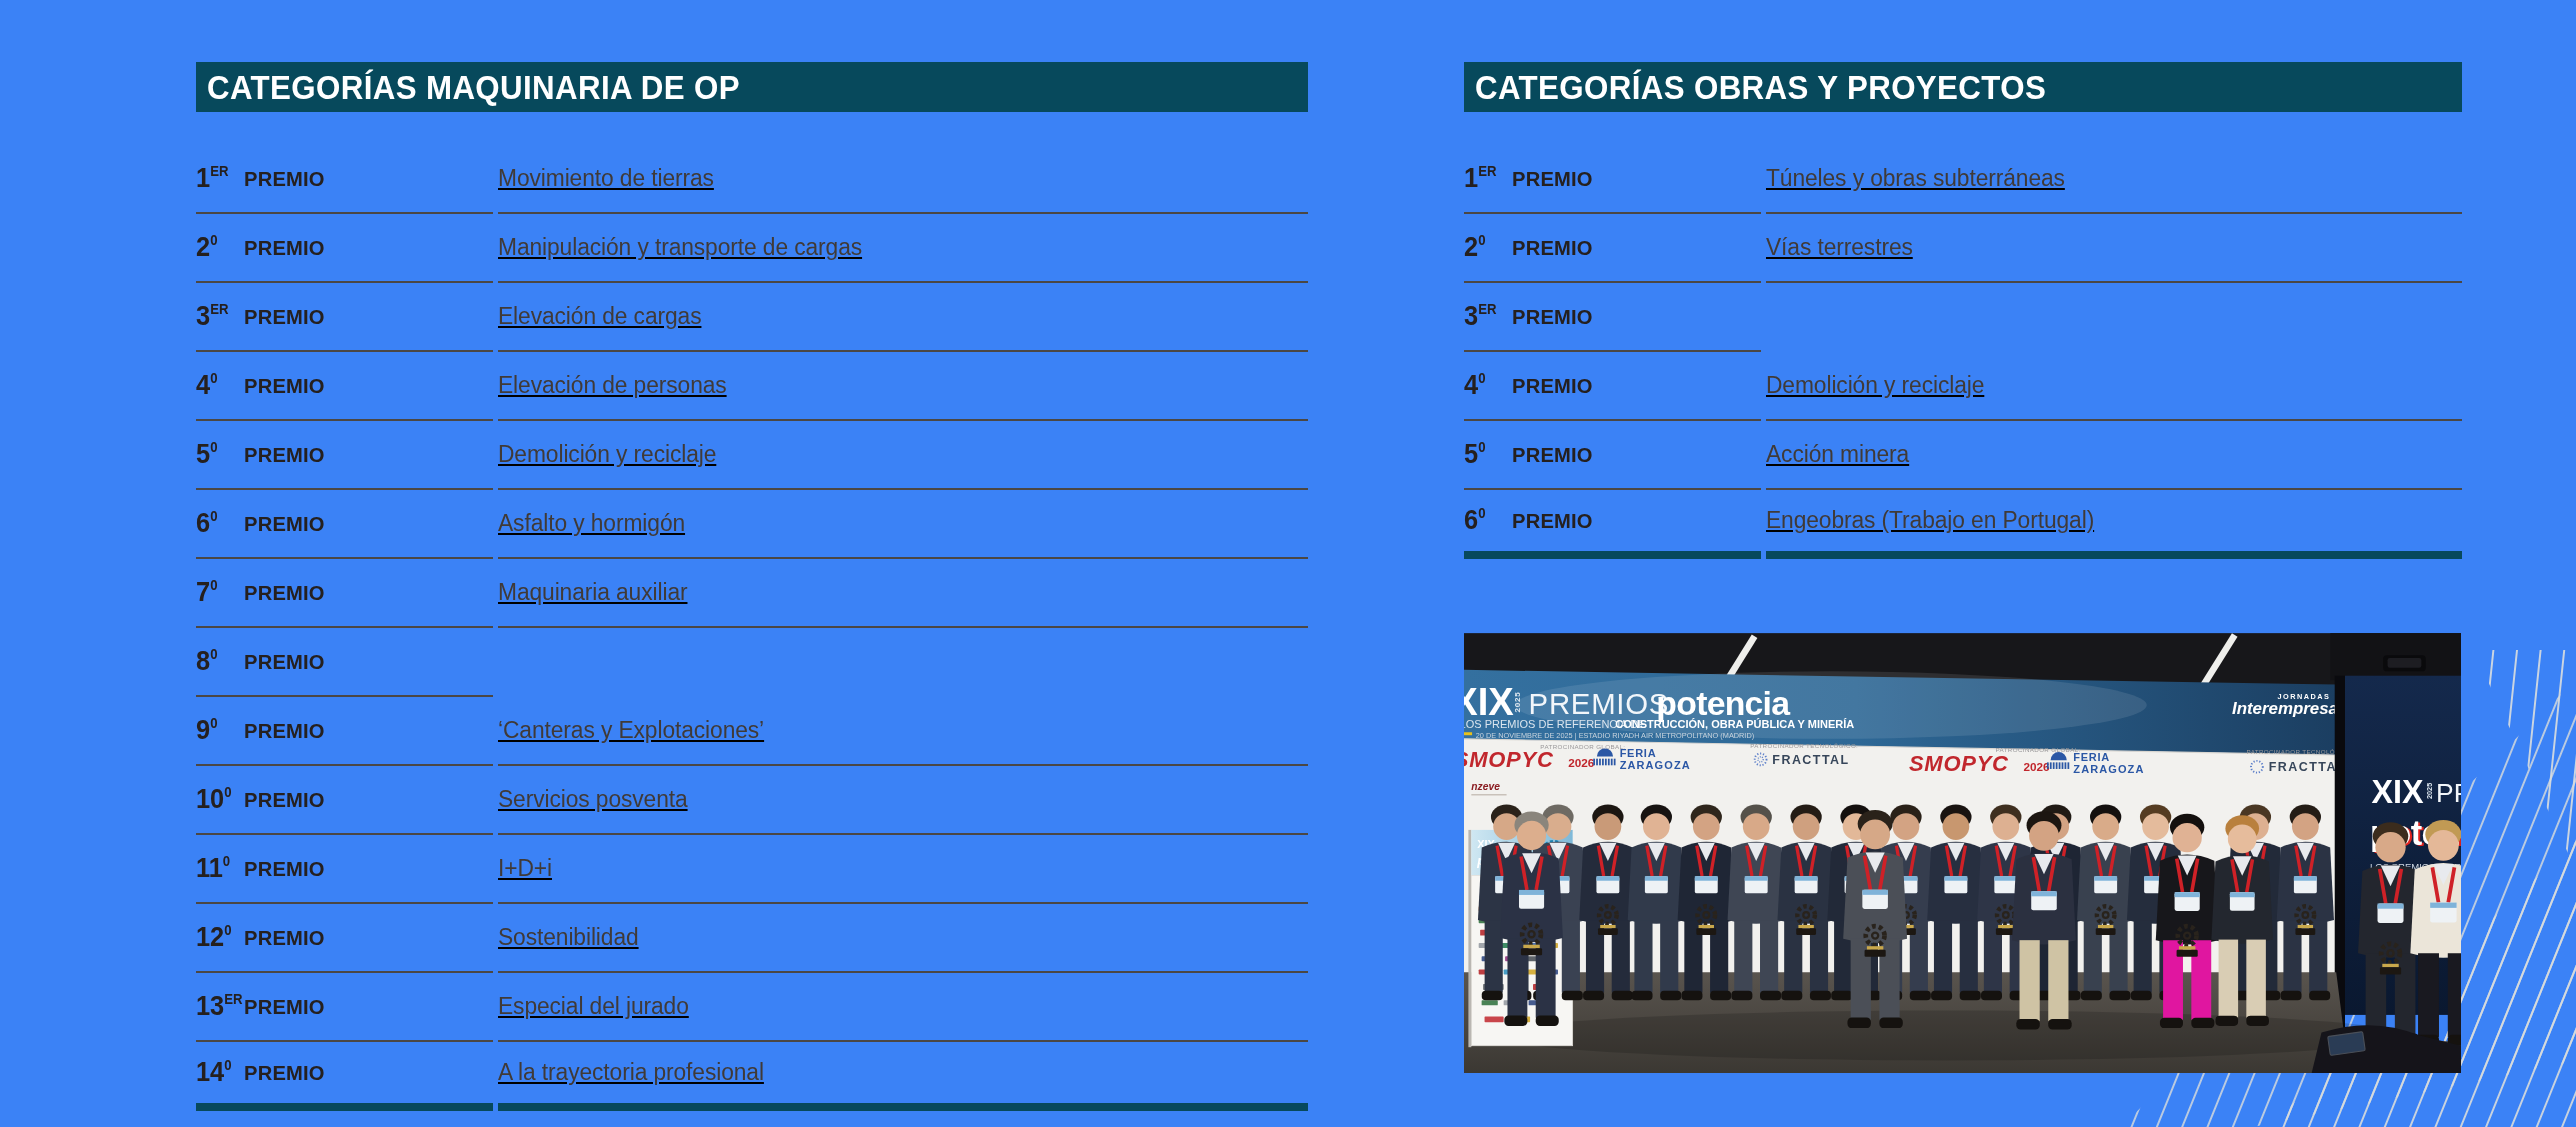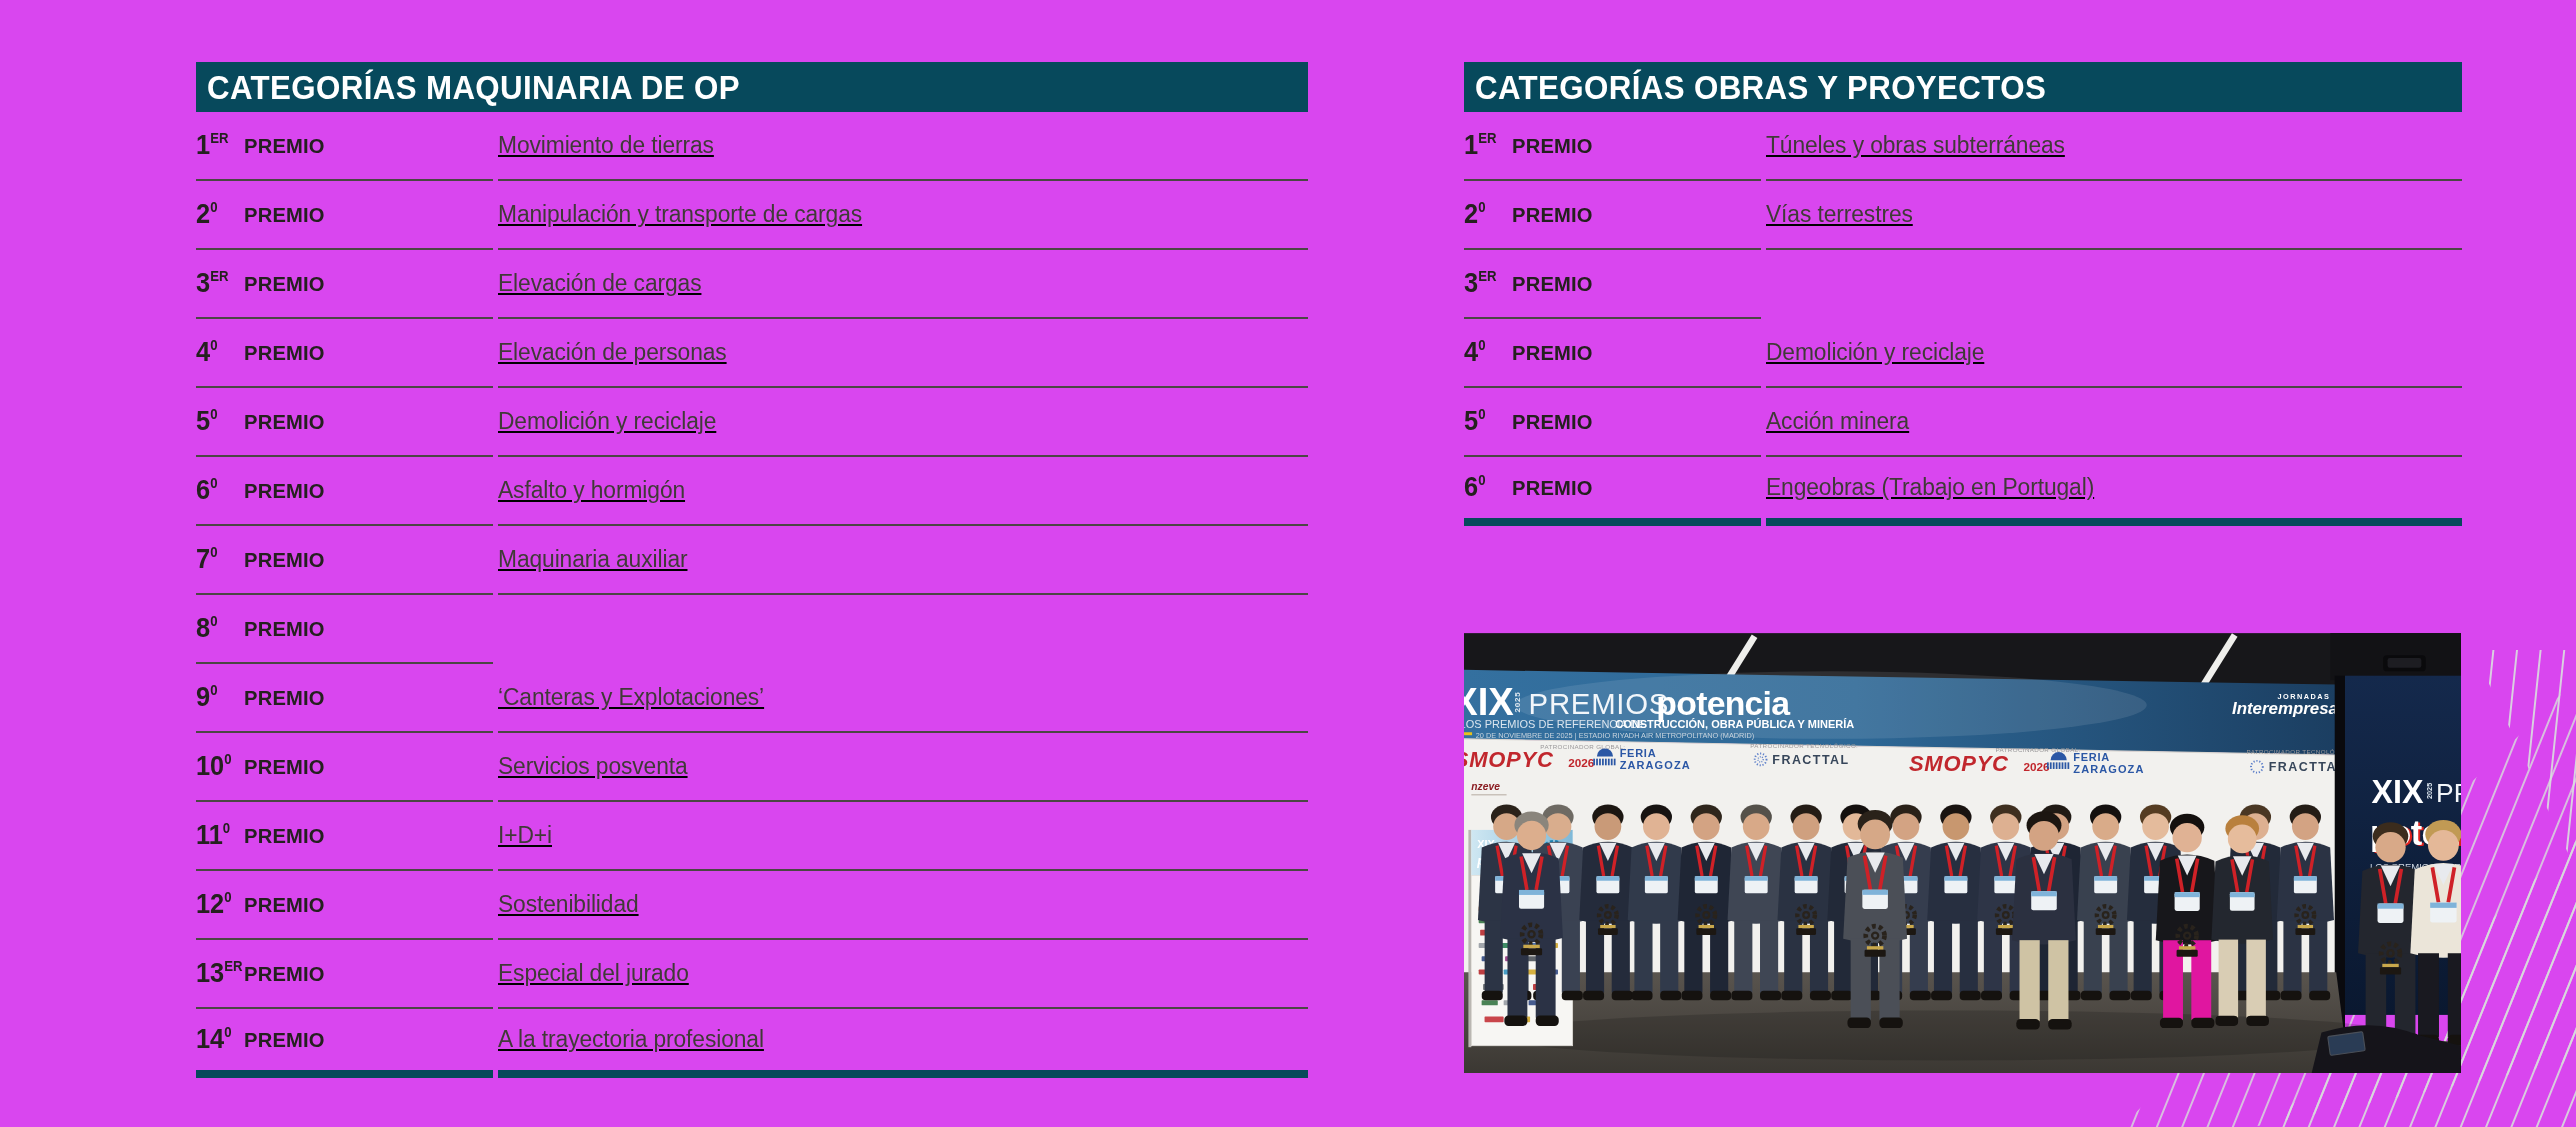--- a/index.html
+++ b/index.html
@@ -4,7 +4,7 @@
 <style>
   html,body{margin:0;padding:0;}
   body{font-family:"Liberation Sans","DejaVu Sans",sans-serif;}
-  .page{position:relative;width:2576px;height:1127px;background:#d946ef;overflow:hidden;}
+  .page{position:relative;width:2576px;height:1127px;background:#3b82f6;overflow:hidden;}
 
   
   .corner-pattern{position:absolute;right:0;bottom:0;}

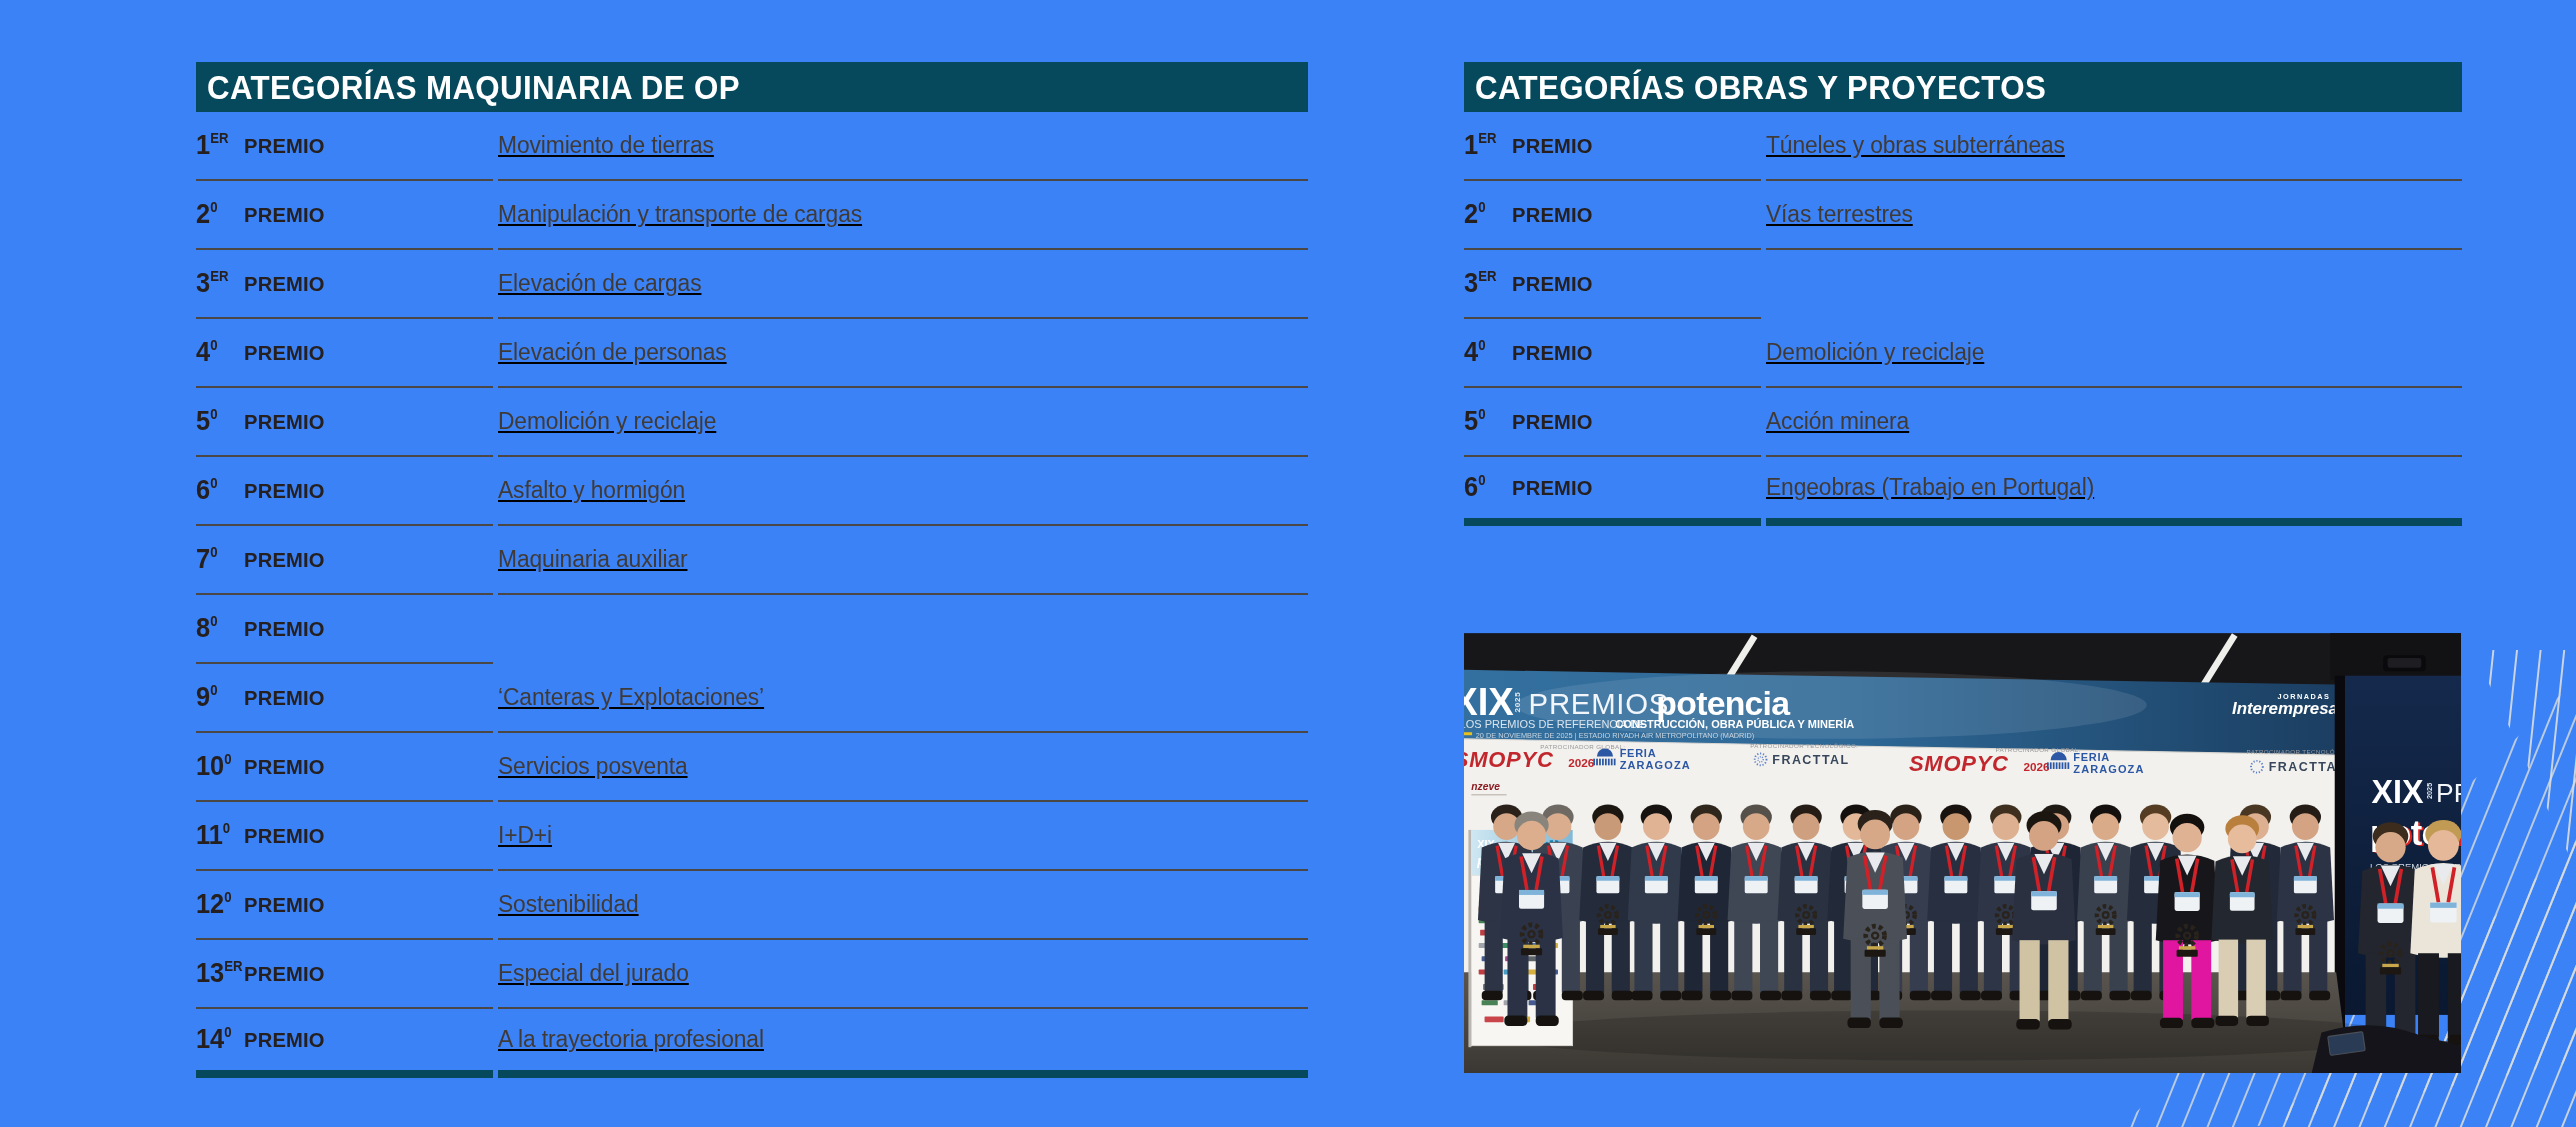--- a/index.html
+++ b/index.html
@@ -15,7 +15,7 @@
   .panel-right{left:1464px;width:998px;}
   .panel-header{height:50px;background:#07495c;display:flex;align-items:center;padding-left:11px;box-sizing:border-box;}
   .panel-header .ttl{color:#ffffff;font-size:34px;font-weight:700;letter-spacing:0.4px;transform:scaleX(.92);transform-origin:left center;white-space:nowrap;}
-  .rows{display:block;}
+  .rows{display:block;margin-top:33px;}
   .row{height:69px;display:flex;}
   .cell-label{width:297px;display:flex;align-items:center;border-bottom:2.2px solid #4b4744;box-sizing:border-box;}
   .cell-cat{flex:1;margin-left:5.1px;display:flex;align-items:center;border-bottom:2.2px solid #4b4744;box-sizing:border-box;text-decoration:underline;}

